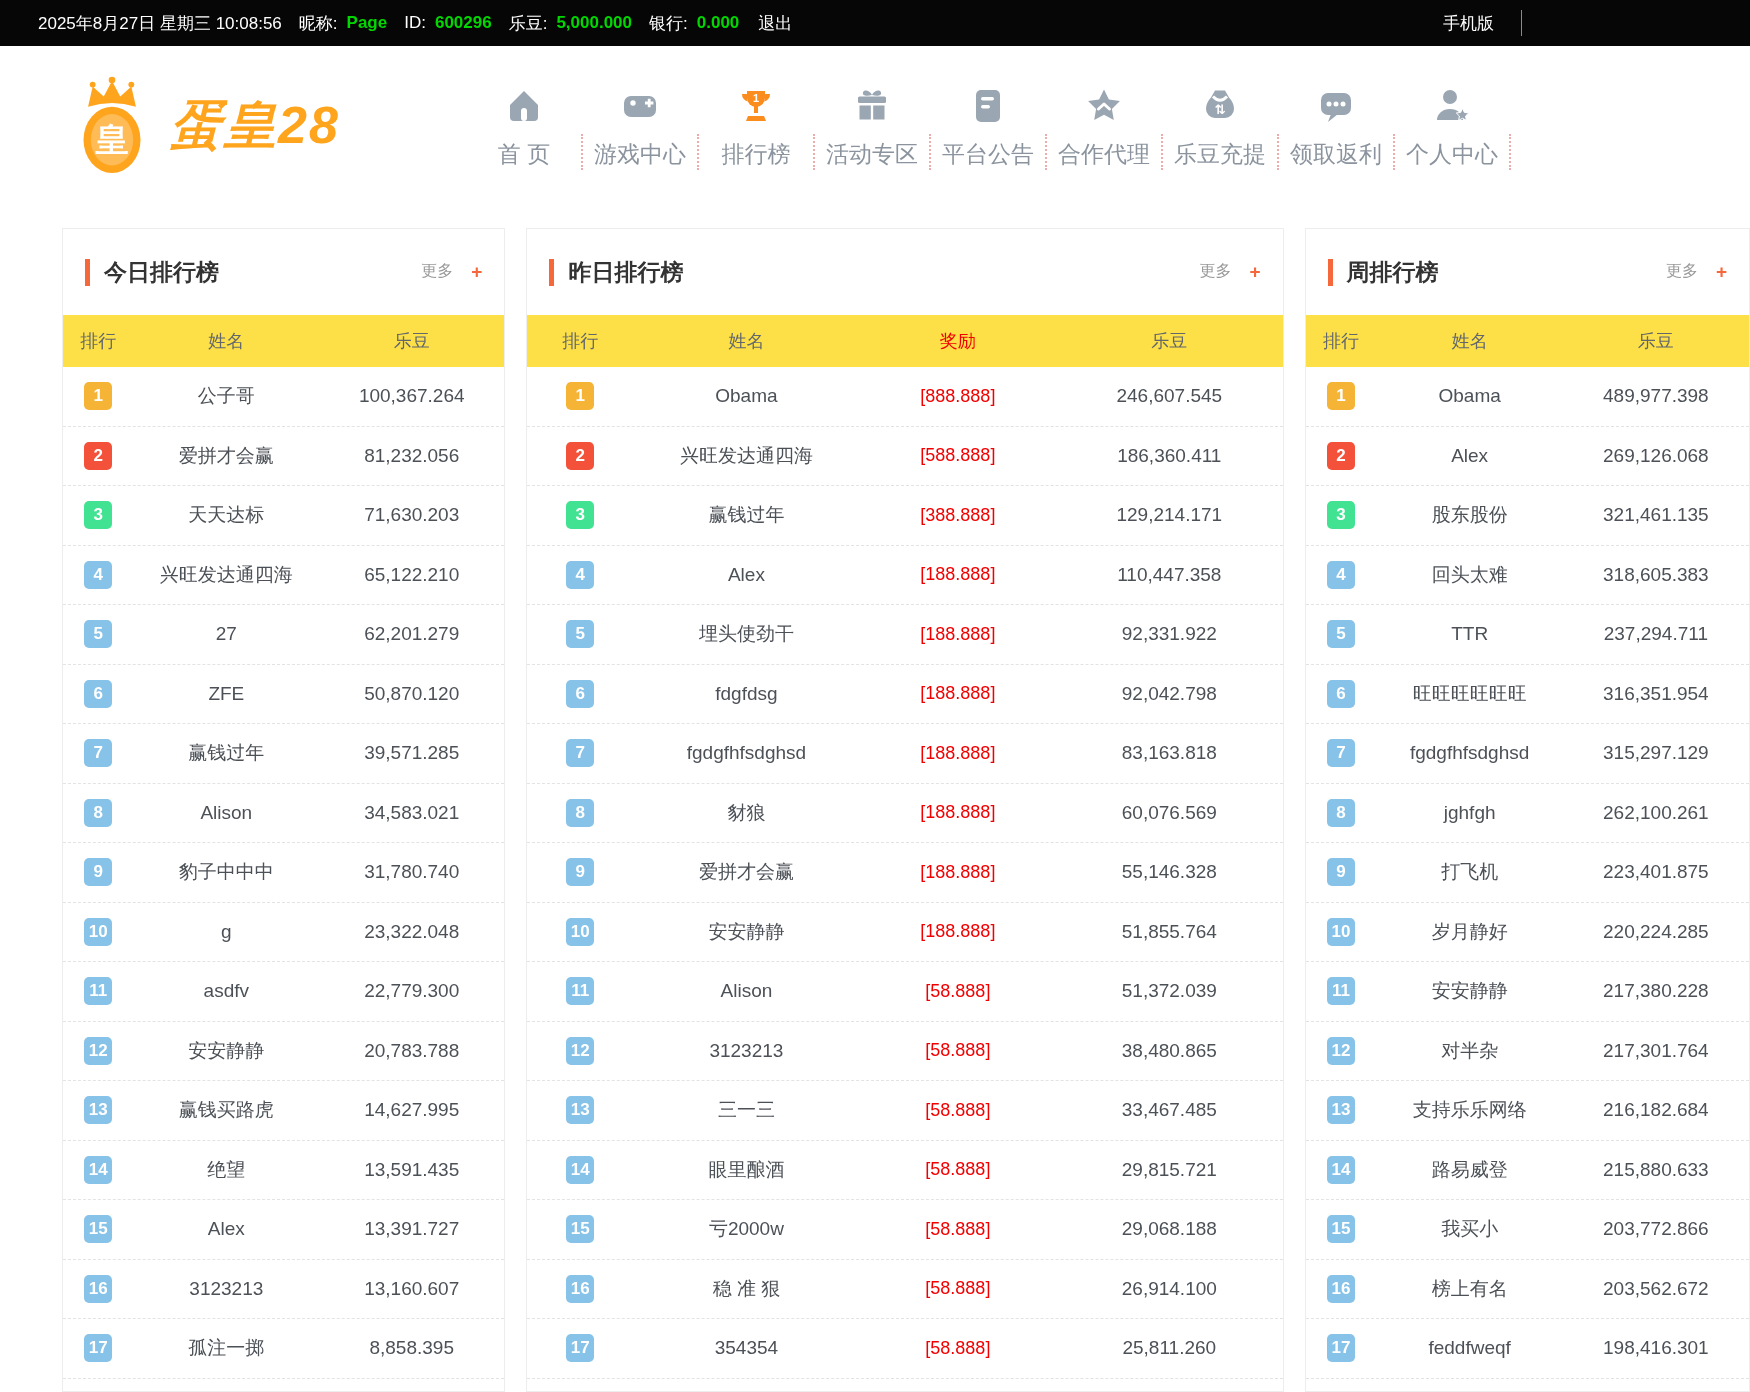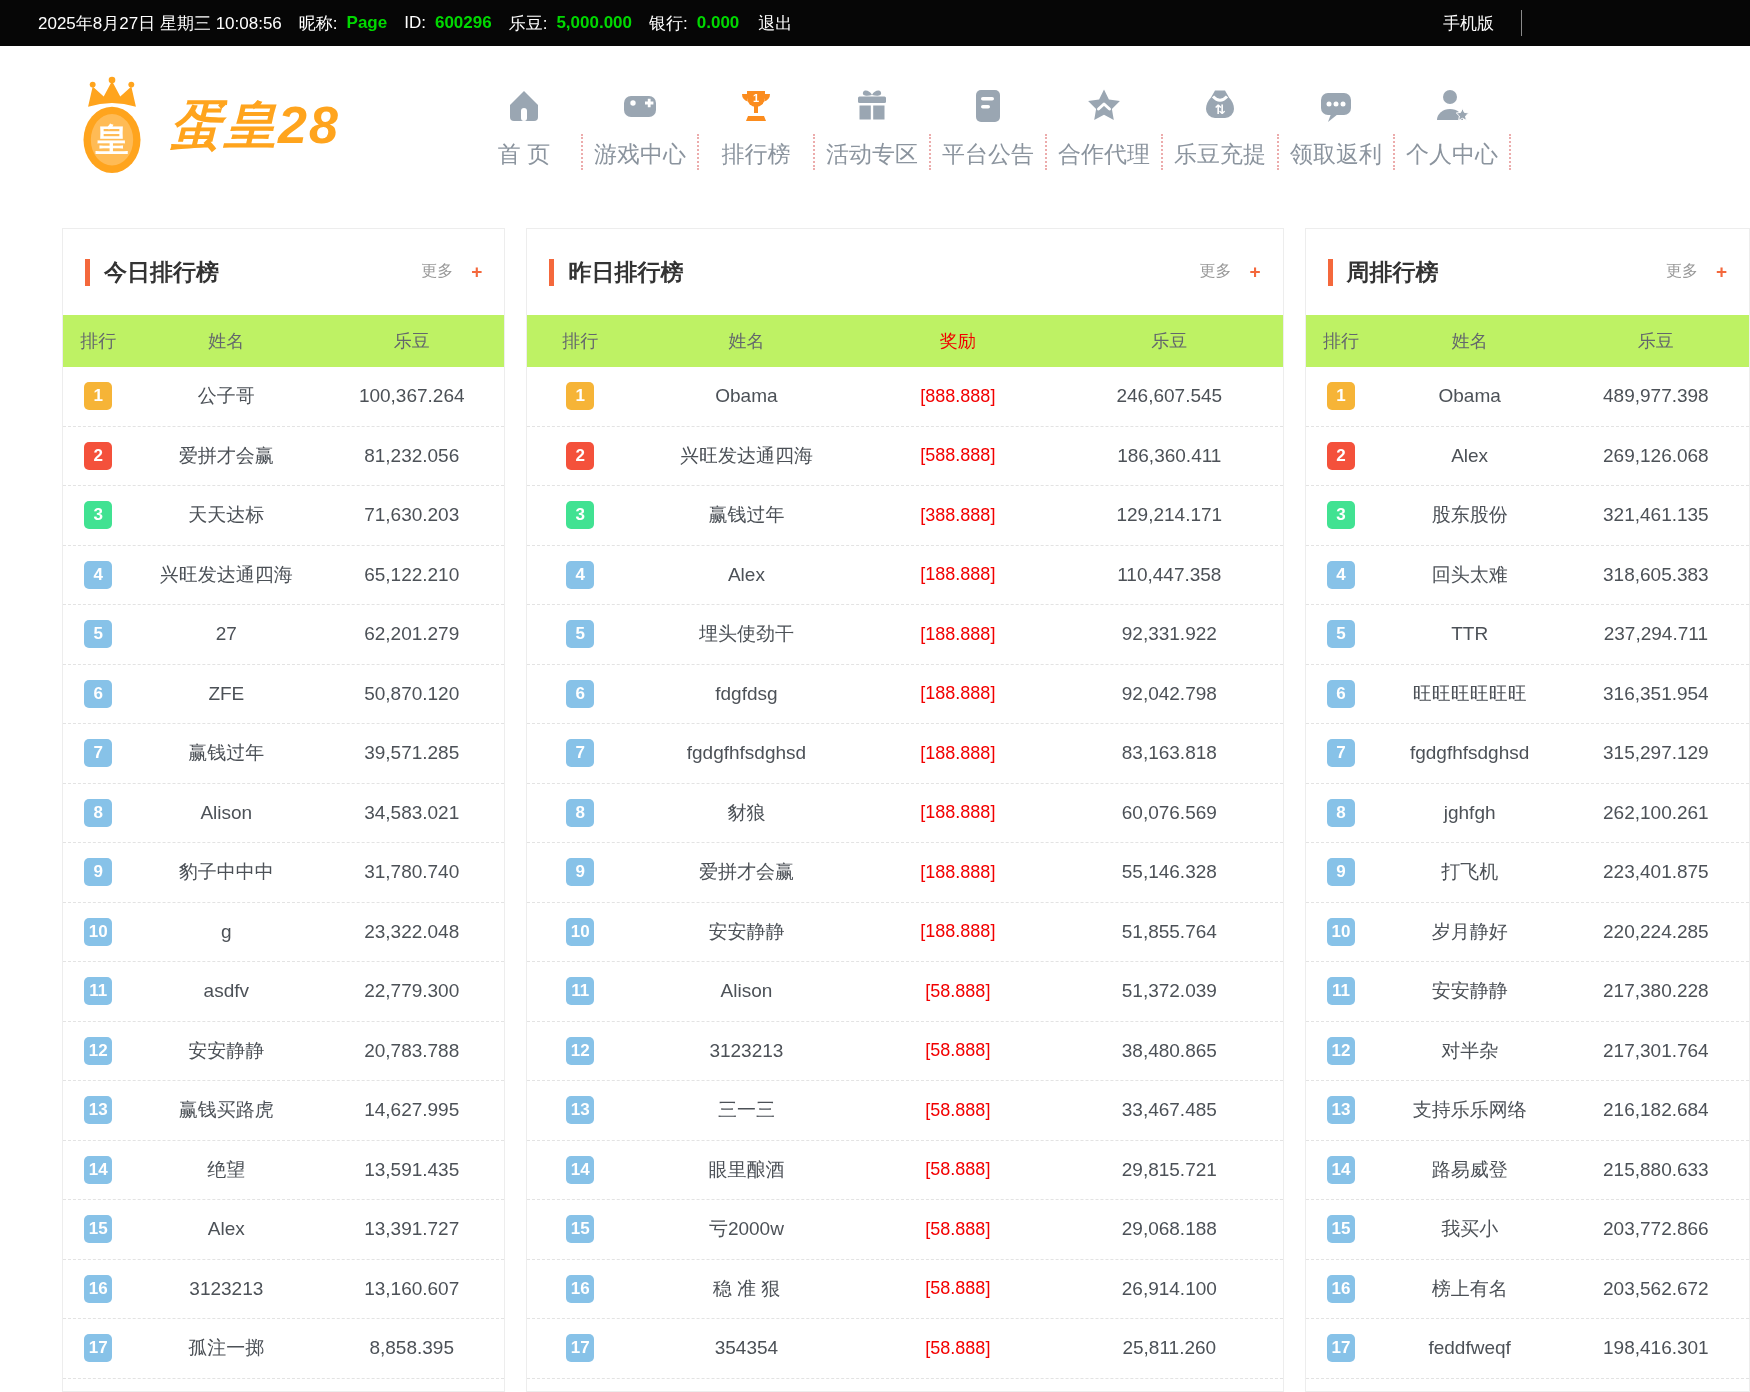--- a/index.html
+++ b/index.html
@@ -46,7 +46,7 @@
     border-left:5px solid #f4683c;padding-left:14px;line-height:27px;}
   .more{margin-left:auto;font-size:16px;color:#999;cursor:pointer;display:flex;align-items:flex-start;gap:18px;text-decoration:none;}
   .more .plus{color:#f4683c;font-size:19px;font-weight:bold;}
-  .thead{height:52px;background:#bef264;display:grid;align-items:center;
+  .thead{height:52px;background:#fde047;display:grid;align-items:center;
     color:#63676c;font-size:18px;text-align:center;}
   .cols3 .thead,.cols3 .row{grid-template-columns:16% 42% 42%;}
   .cols4 .thead,.cols4 .row{grid-template-columns:14% 30% 26% 30%;}

